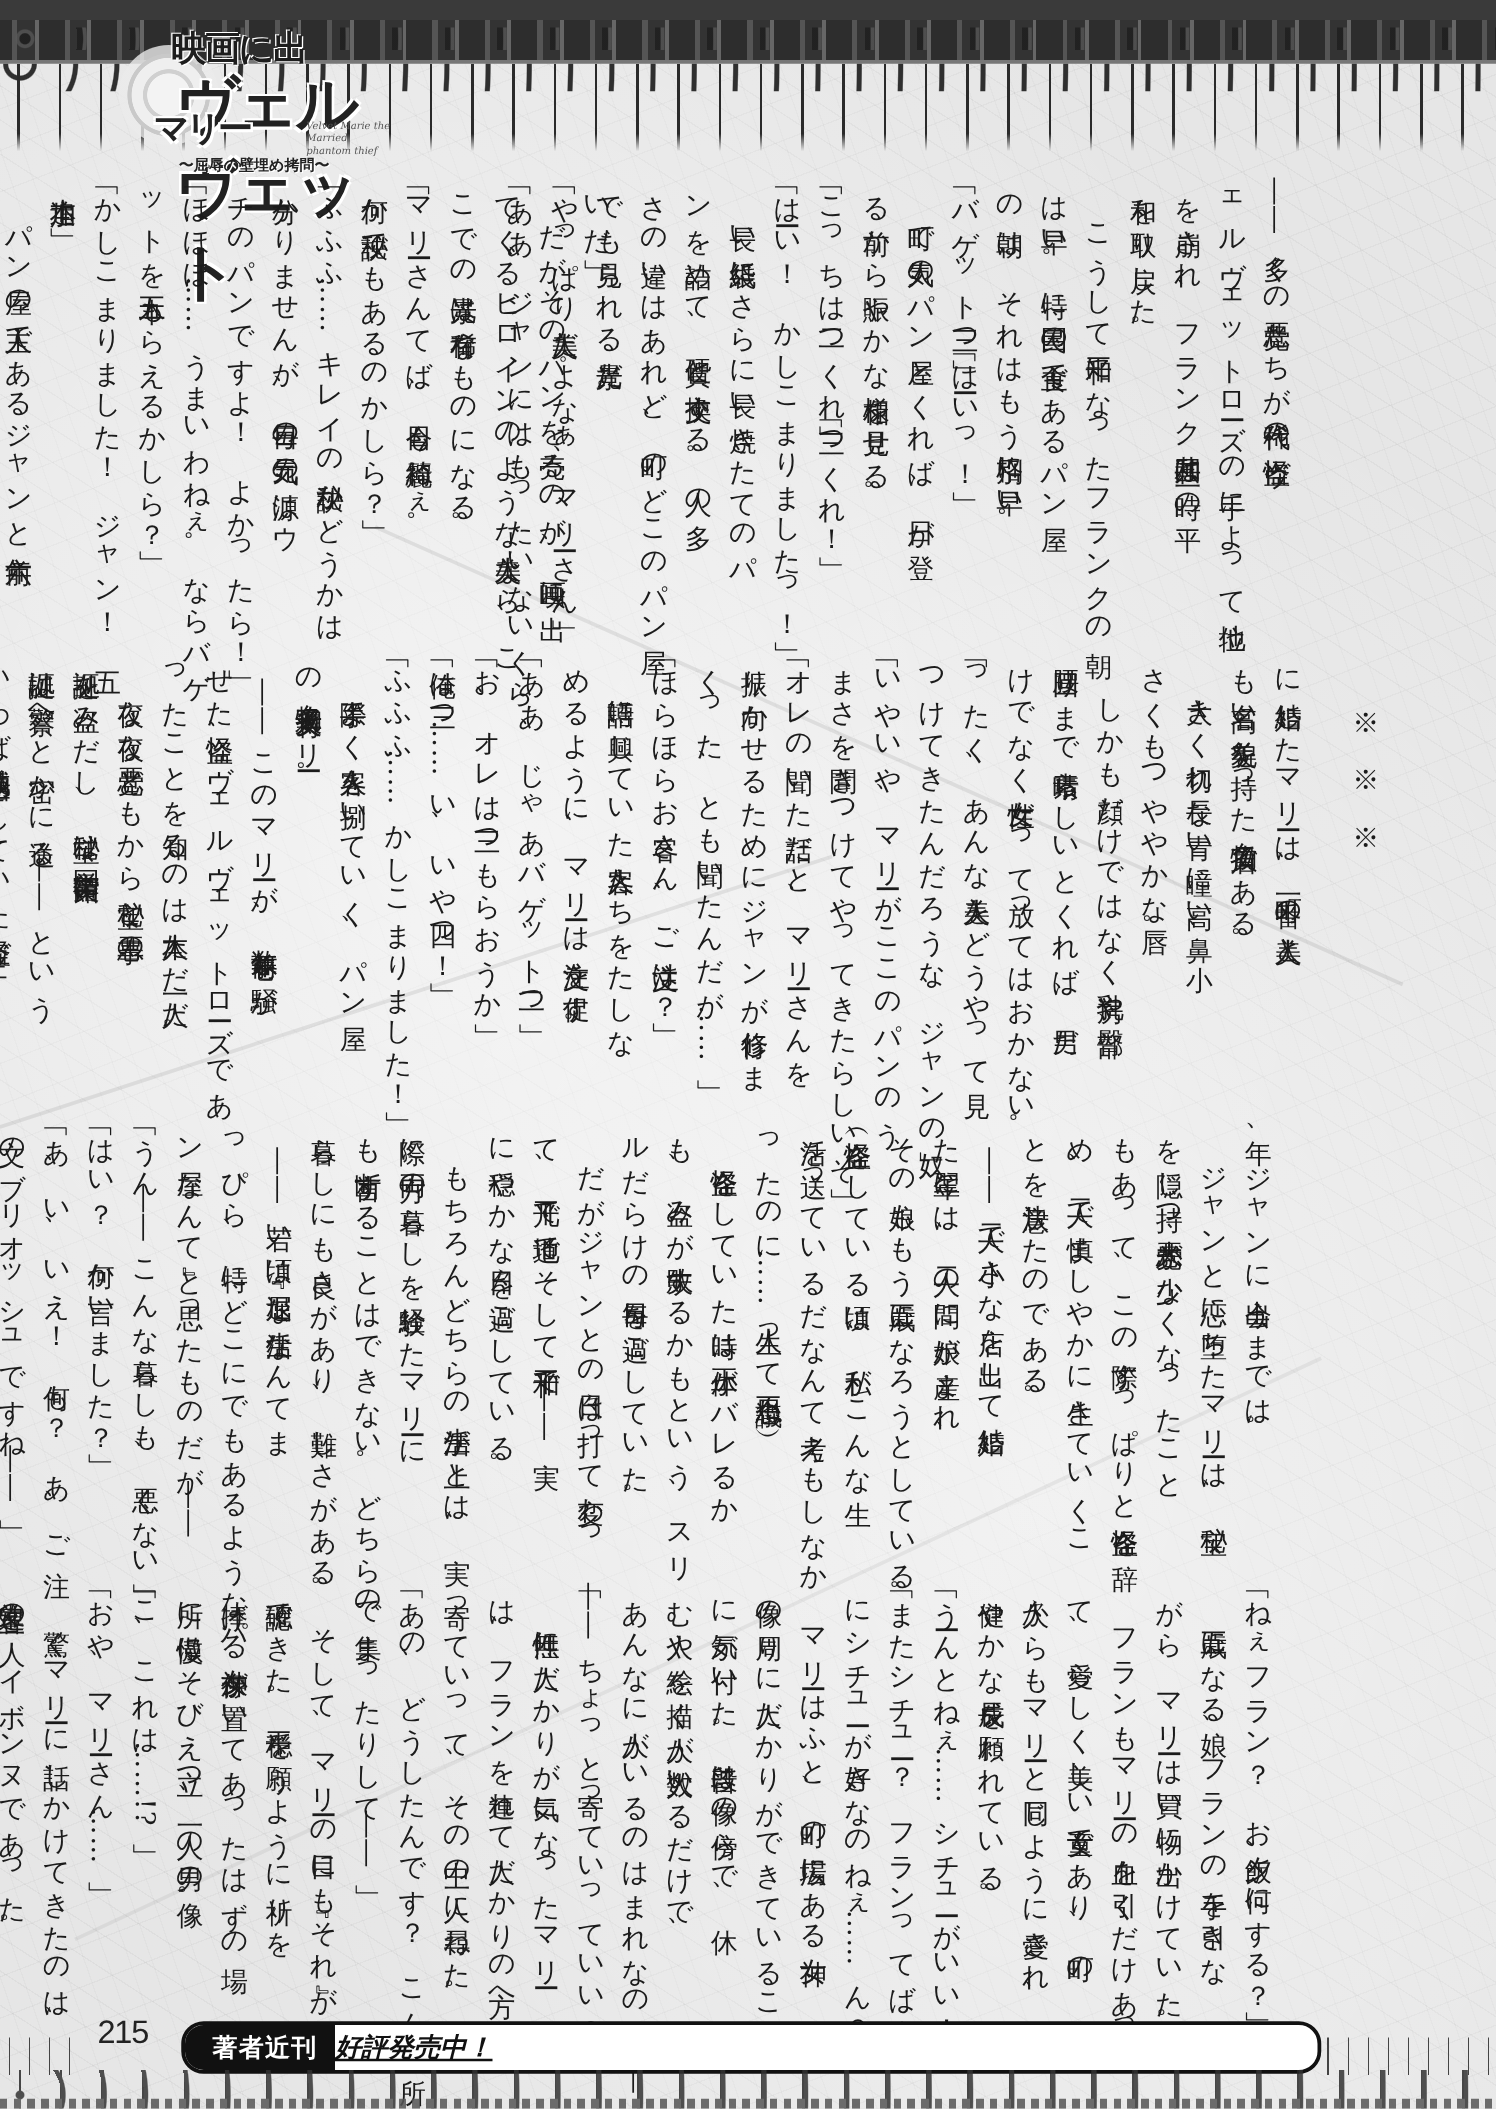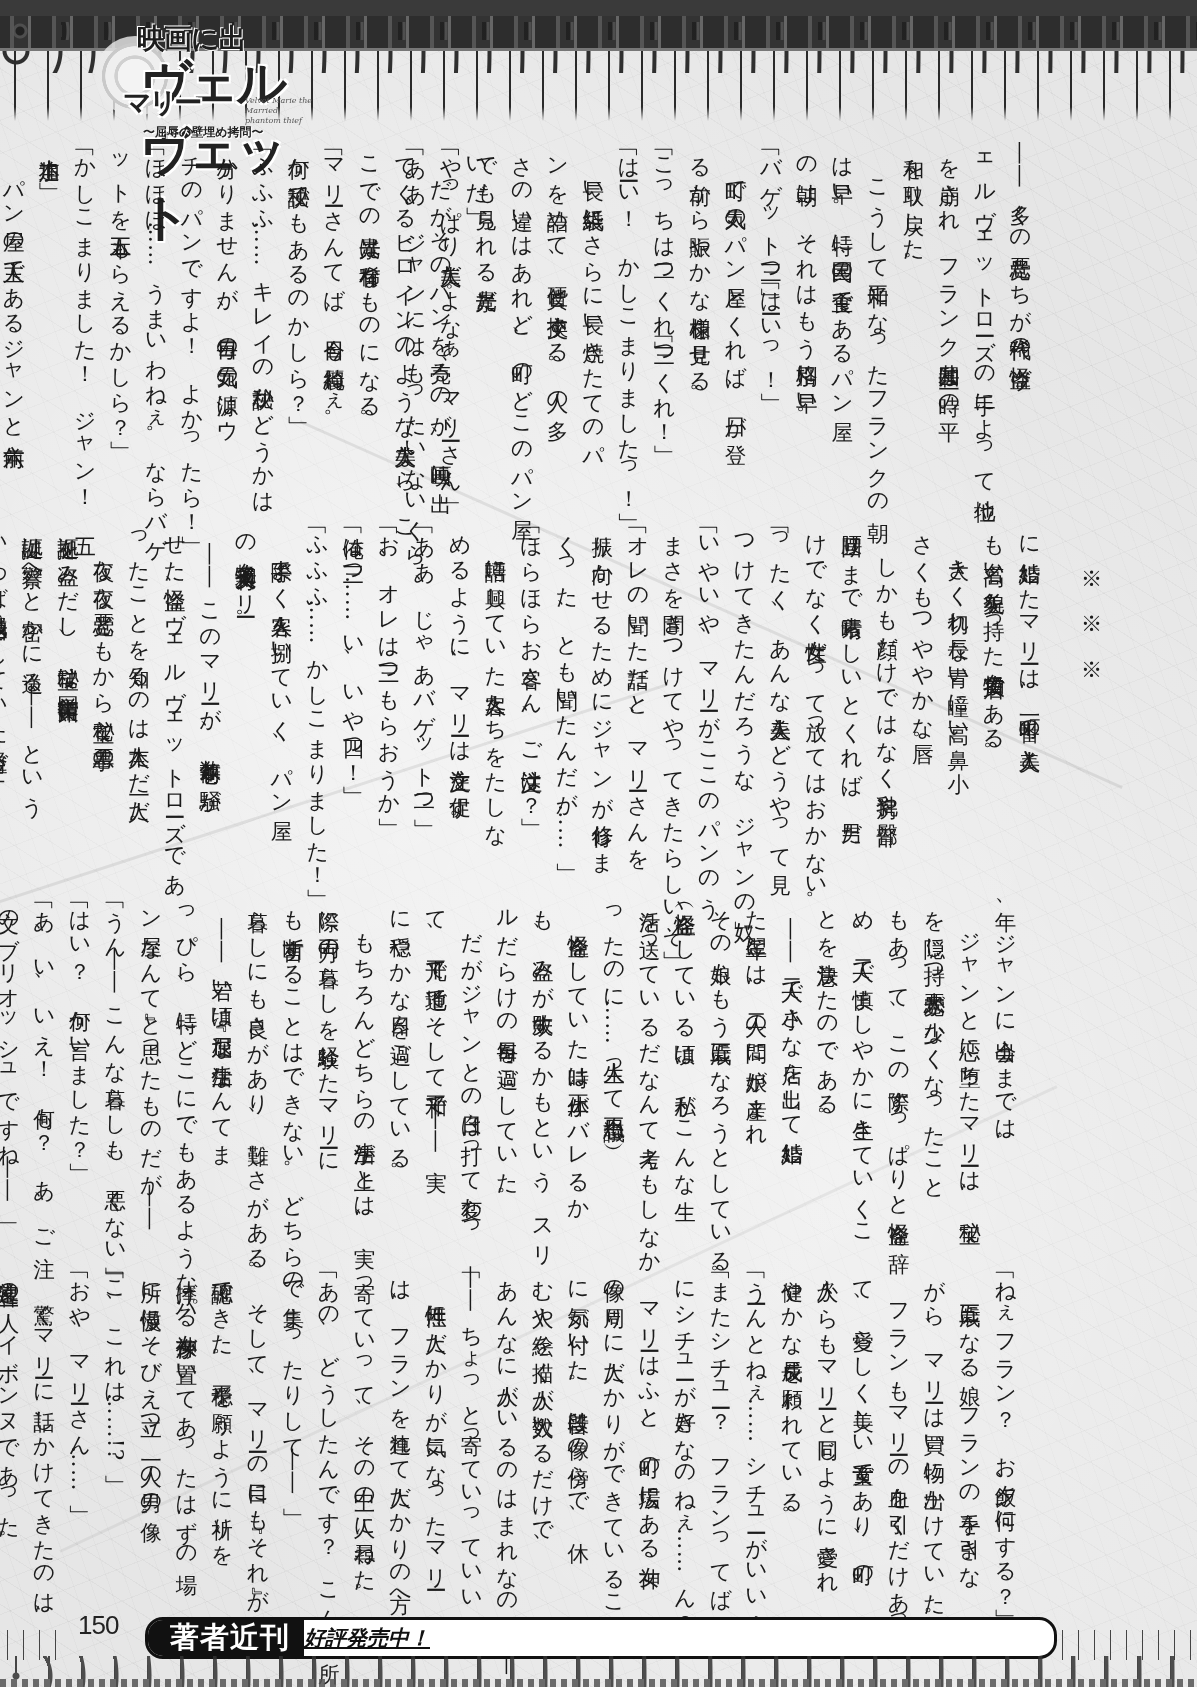--- a/index.html
+++ b/index.html
@@ -97,7 +97,7 @@
 
 <div class="side-fence-l"></div>
 <div class="side-fence-r"></div>
-<div class="page-num">150</div>
+<div class="page-num">215</div>
 <div class="promo">
   <div class="promo-label">著者近刊</div>
   <div class="promo-status">好評発売中！</div>

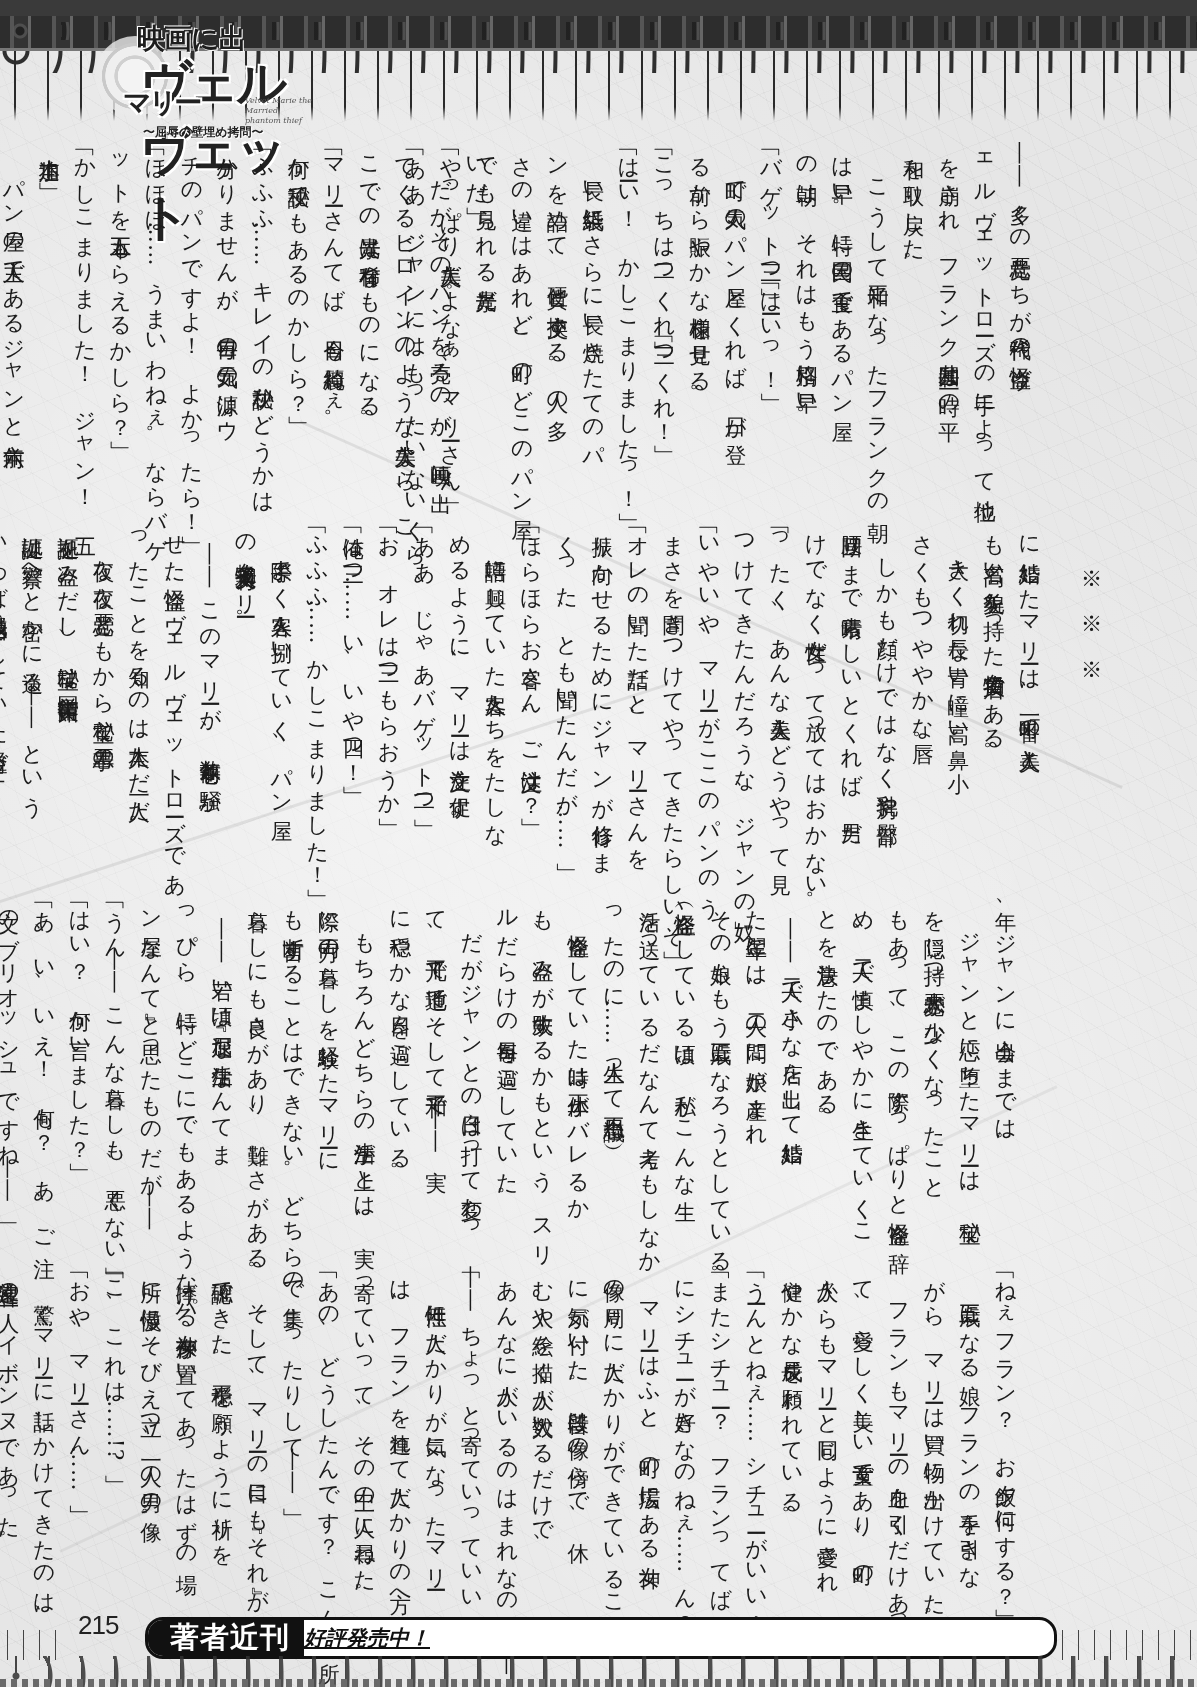--- a/index.html
+++ b/index.html
@@ -48,7 +48,7 @@
   .promo{position:absolute;left:145px;top:1617px;width:906px;height:36px;border:3px solid #111;border-radius:18px;
     background:#fff;overflow:hidden;display:flex;align-items:center;}
   .promo-label{background:#111;color:#fff;height:100%;display:flex;align-items:center;padding:0 14px 0 22px;
-    font-family:"DejaVu Sans","Liberation Sans",sans-serif;font-weight:bold;font-size:29px;letter-spacing:1px;}
+    font-family:"DejaVu Sans","Liberation Sans",sans-serif;font-weight:bold;font-size:20px;letter-spacing:1px;}
   .promo-title{font-family:"DejaVu Sans","Liberation Sans",sans-serif;font-size:13px;color:#111;padding-left:12px;flex:1;white-space:nowrap;}
   .promo-status{font-family:"DejaVu Sans","Liberation Sans",sans-serif;font-weight:bold;font-style:italic;font-size:21px;
     padding-right:22px;color:#111;text-decoration:underline;}

